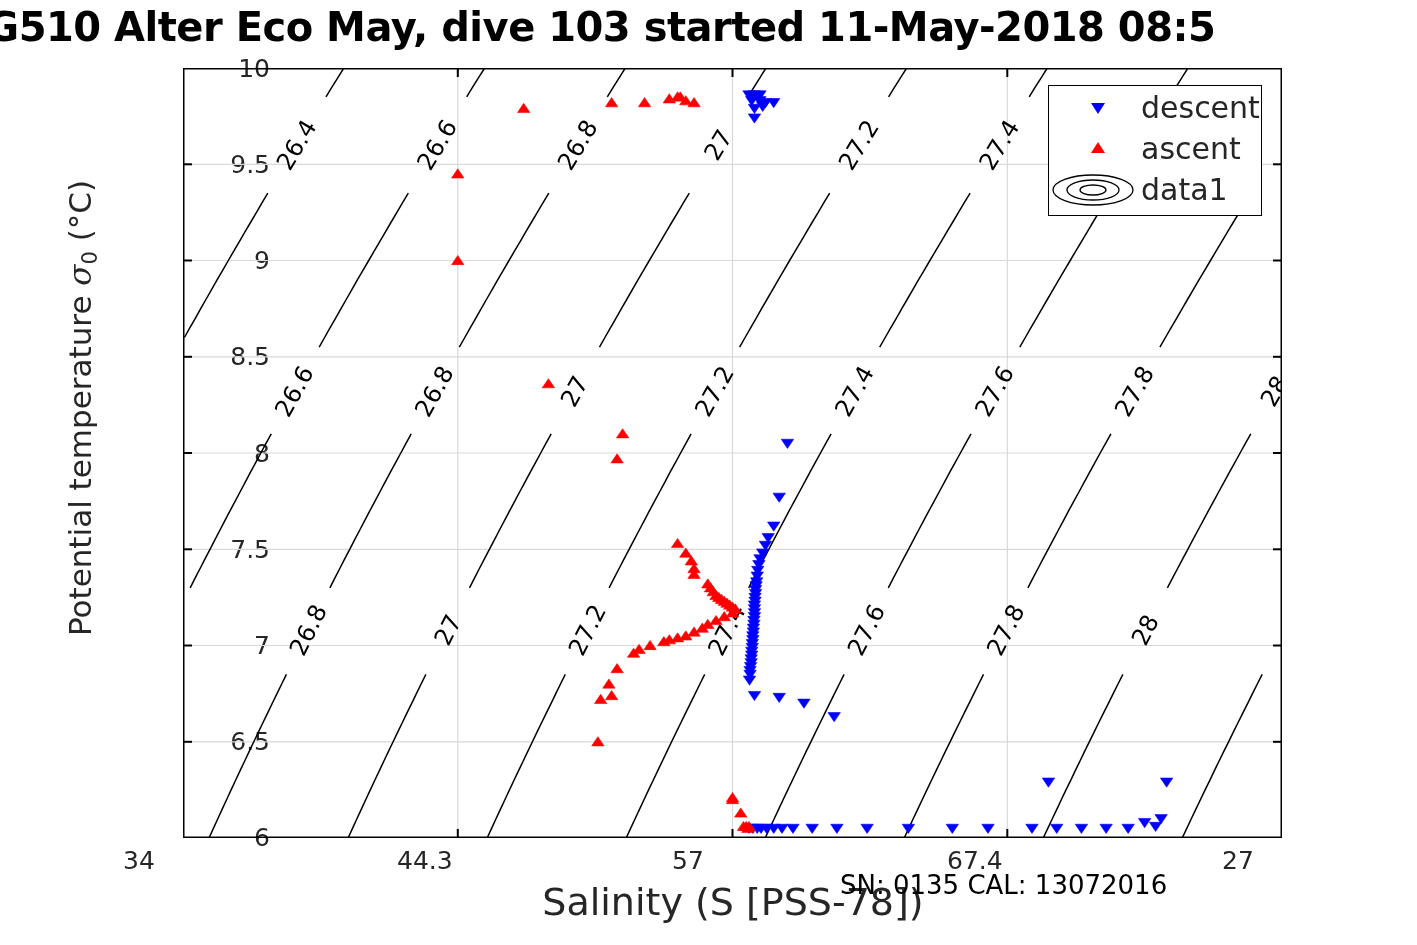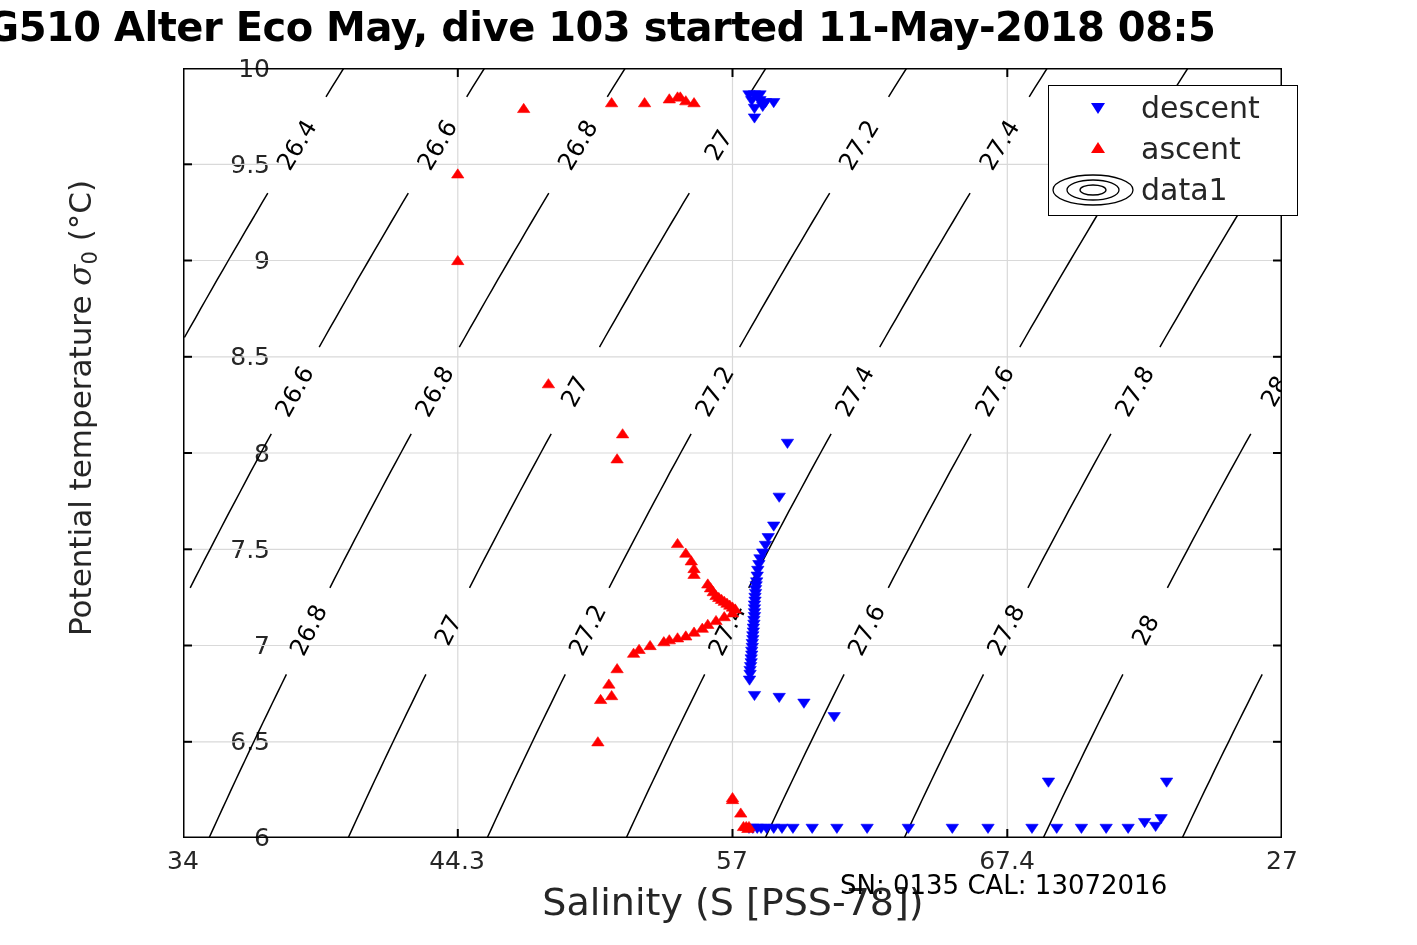--- a/index.html
+++ b/index.html
@@ -49,7 +49,7 @@
   
   #legend{
     position:absolute;left:1048px;top:85px;width:212px;height:129px;
-    background:#fff;border:1.2px solid #000;z-index:40;padding-left:36px;
+    background:#fff;border:1.2px solid #000;z-index:40;
   }
   .lg-row{position:absolute;left:0;width:212px;height:39px;}
   .lg-mark{position:absolute;left:0;top:0;width:92px;height:39px;}

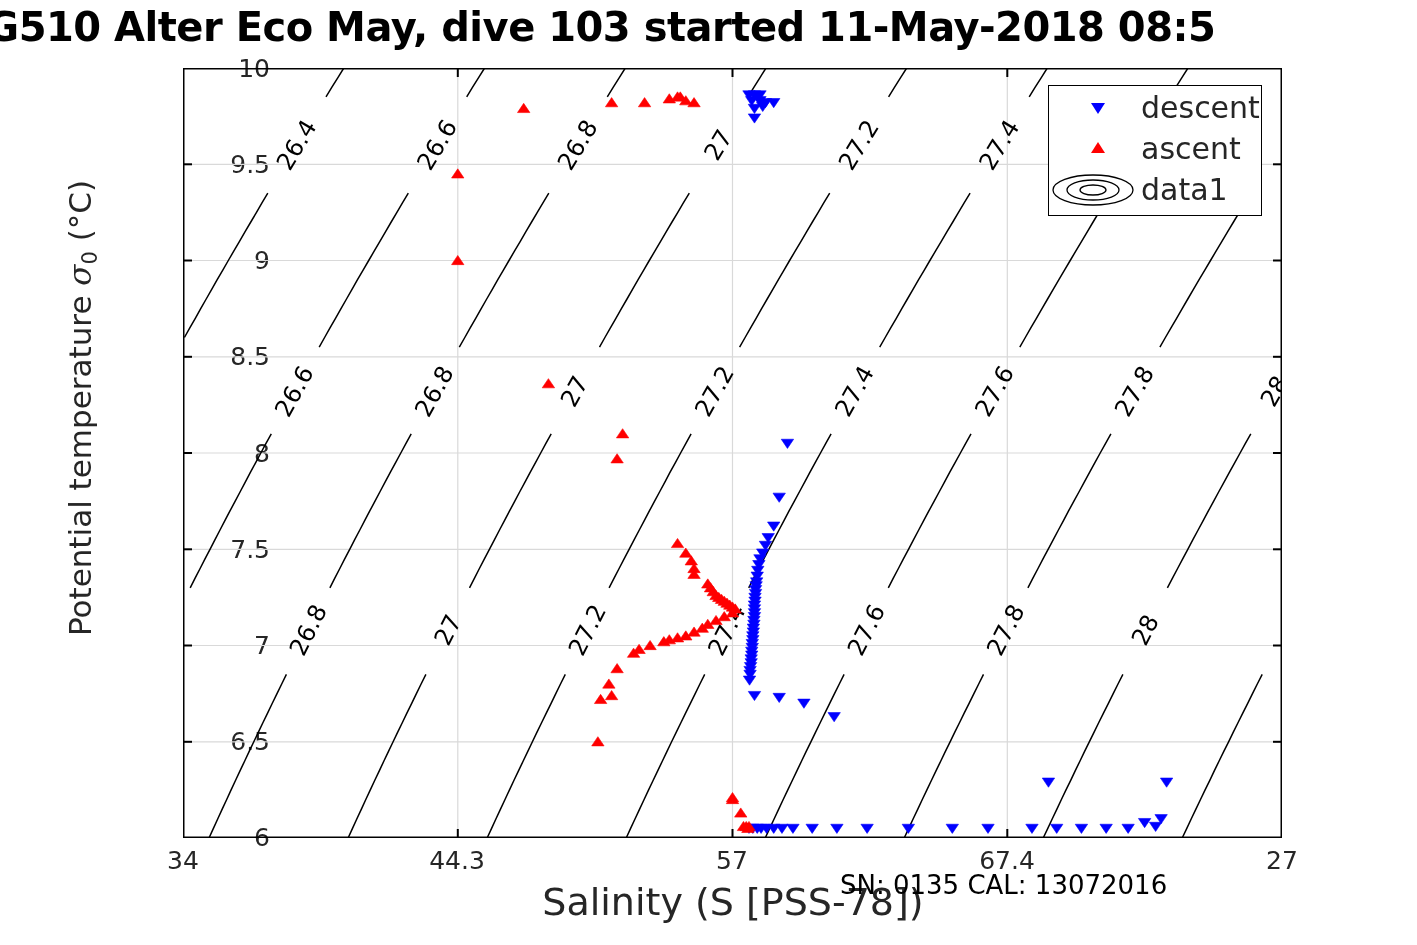--- a/index.html
+++ b/index.html
@@ -39,7 +39,7 @@
   
   .ytick{position:absolute;right:1147px;width:120px;text-align:right;
          font-size:25px;color:#262626;}
-  .xtick{position:absolute;top:846px;width:120px;text-align:center;
+  .xtick{position:absolute;top:846px;width:120px;text-align:left;
          font-size:25px;color:#262626;}
 
   

